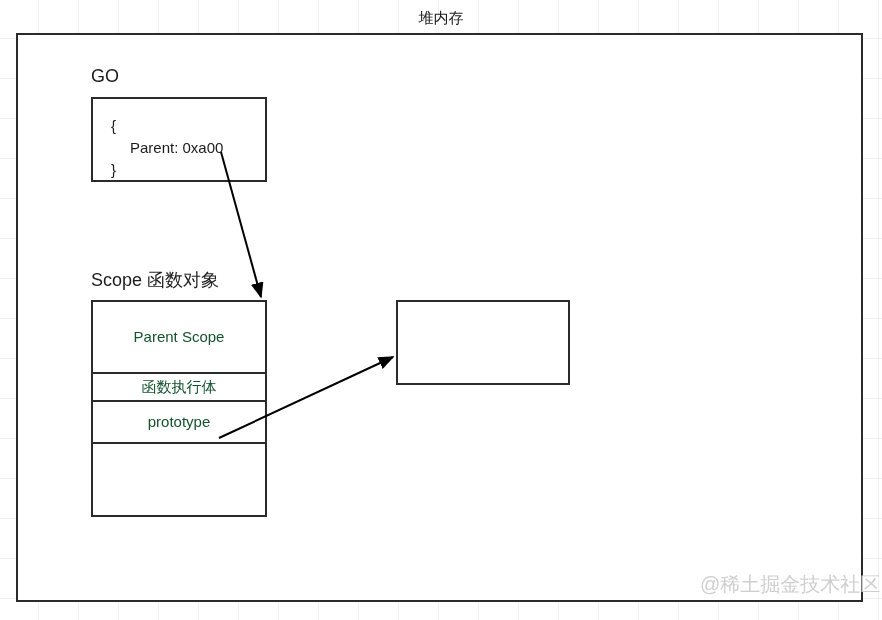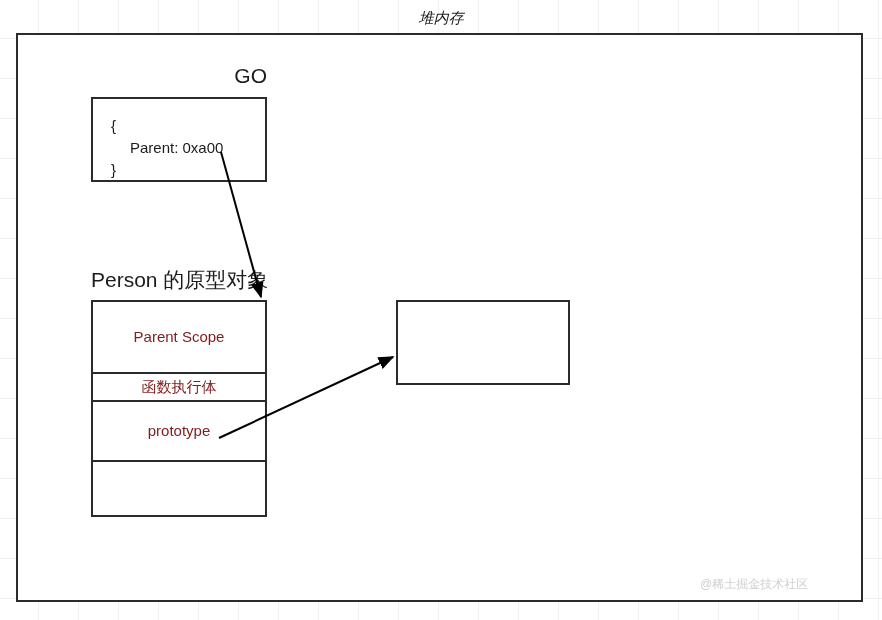--- a/index.html
+++ b/index.html
@@ -33,7 +33,6 @@
     line-height: 18px;
     color: #1c1c1c;
     white-space: nowrap;
-    font-style: italic;
   }
 
   

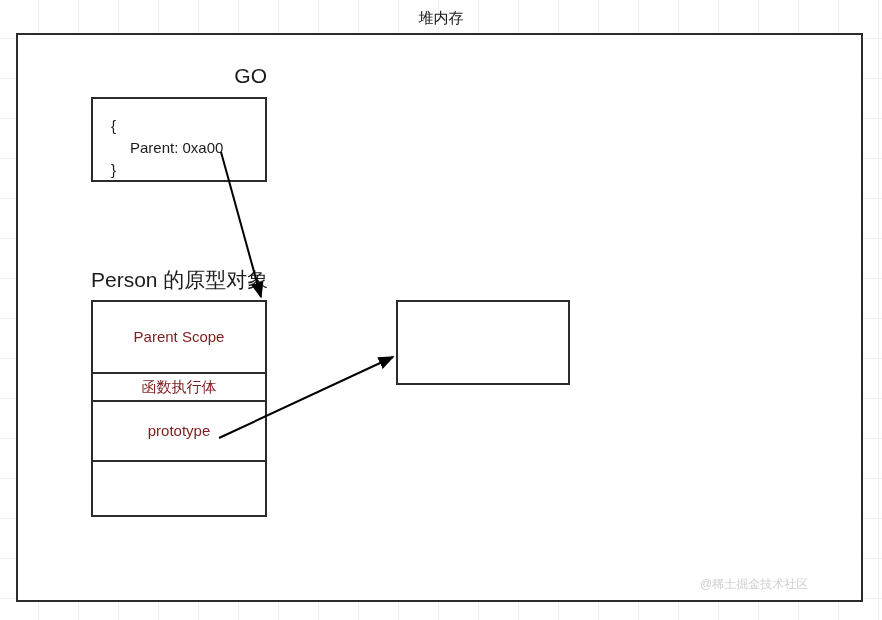--- a/index.html
+++ b/index.html
@@ -50,11 +50,11 @@
   
   .box-label {
     position: absolute;
-    font-size: 21px;
+    font-size: 18px;
     line-height: 18px;
     color: #1c1c1c;
     white-space: nowrap;
-    text-align: right;
+    text-align: left;
   }
 
   

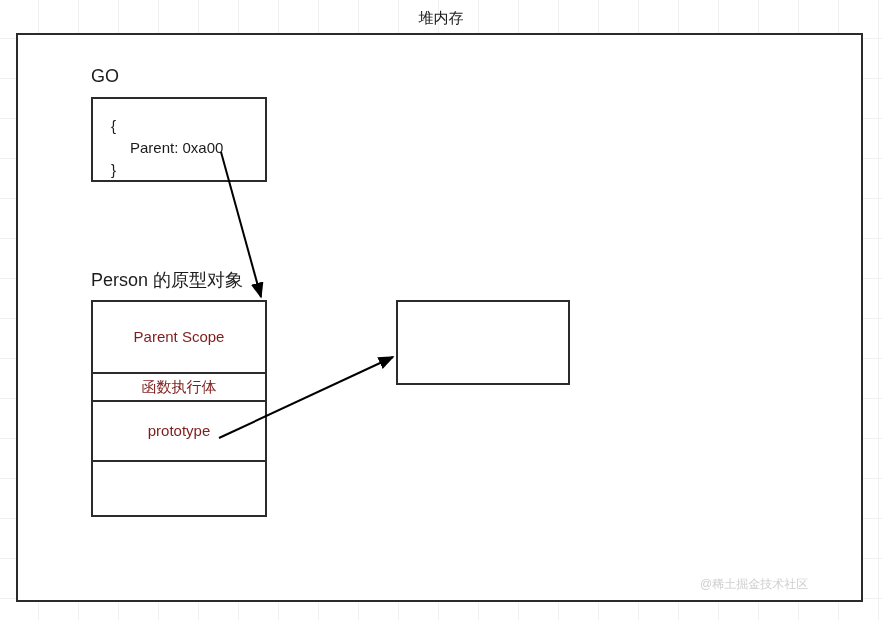--- a/index.html
+++ b/index.html
@@ -174,7 +174,7 @@
     <span class="go-line go-brace-close">}</span>
   </div>
 
-  <div class="box-label fn-label">Person 的原型对象</div>
+  <div class="box-label fn-label">Scope 函数对象</div>
 
   <div class="fn-box">
     <div class="fn-row r0">Parent Scope</div>

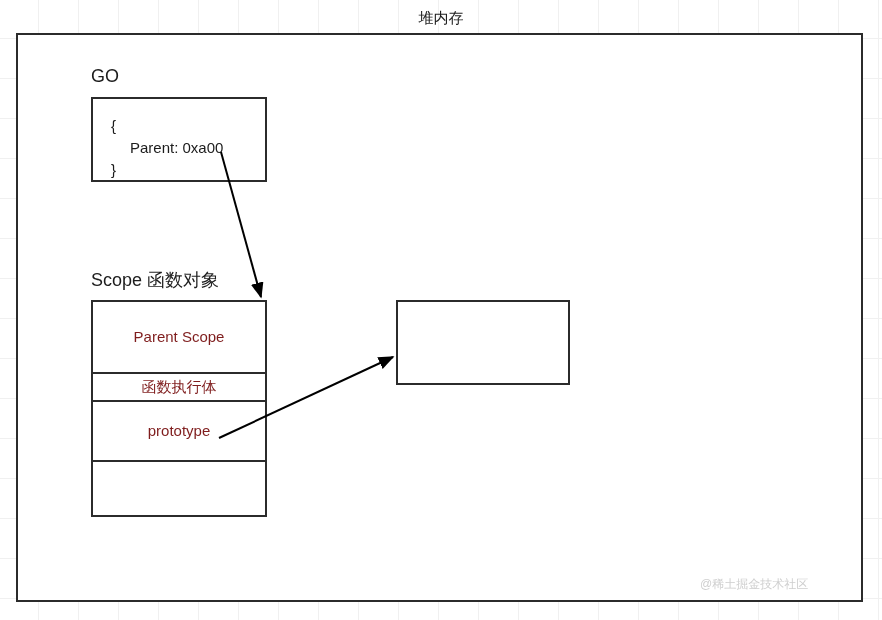--- a/index.html
+++ b/index.html
@@ -109,7 +109,7 @@
     justify-content: center;
     font-size: 15px;
     line-height: 18px;
-    color: #7f1d1d;
+    color: #14532d;
     white-space: nowrap;
     border-bottom: 2px solid #2b2b2b;
   }

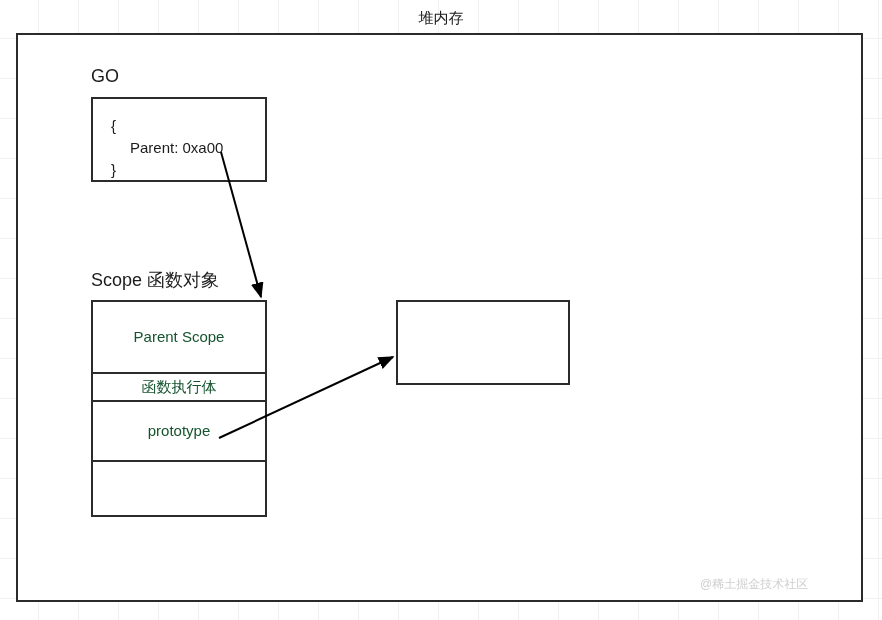--- a/index.html
+++ b/index.html
@@ -115,7 +115,7 @@
   }
   .fn-row.r0 { height: 72px; }
   .fn-row.r1 { height: 28px; }
-  .fn-row.r2 { height: 60px; }
+  .fn-row.r2 { height: 42px; }
   .fn-row.r3 { height: 53px; border-bottom: none; }
 
   

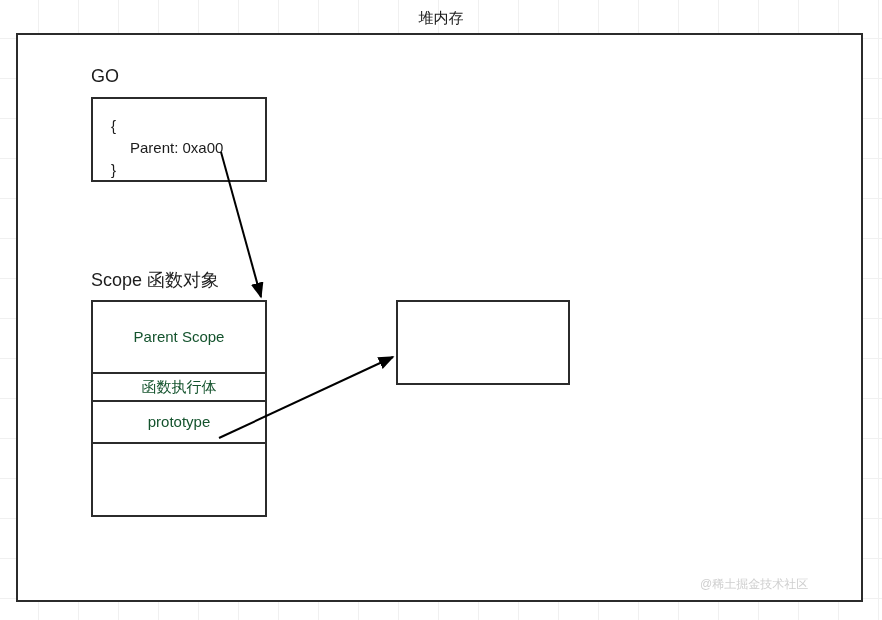--- a/index.html
+++ b/index.html
@@ -150,7 +150,7 @@
     position: absolute;
     left: 700px;
     top: 575px;
-    font-size: 12px;
+    font-size: 20px;
     line-height: 18px;
     color: #cfcfcf;
     white-space: nowrap;

